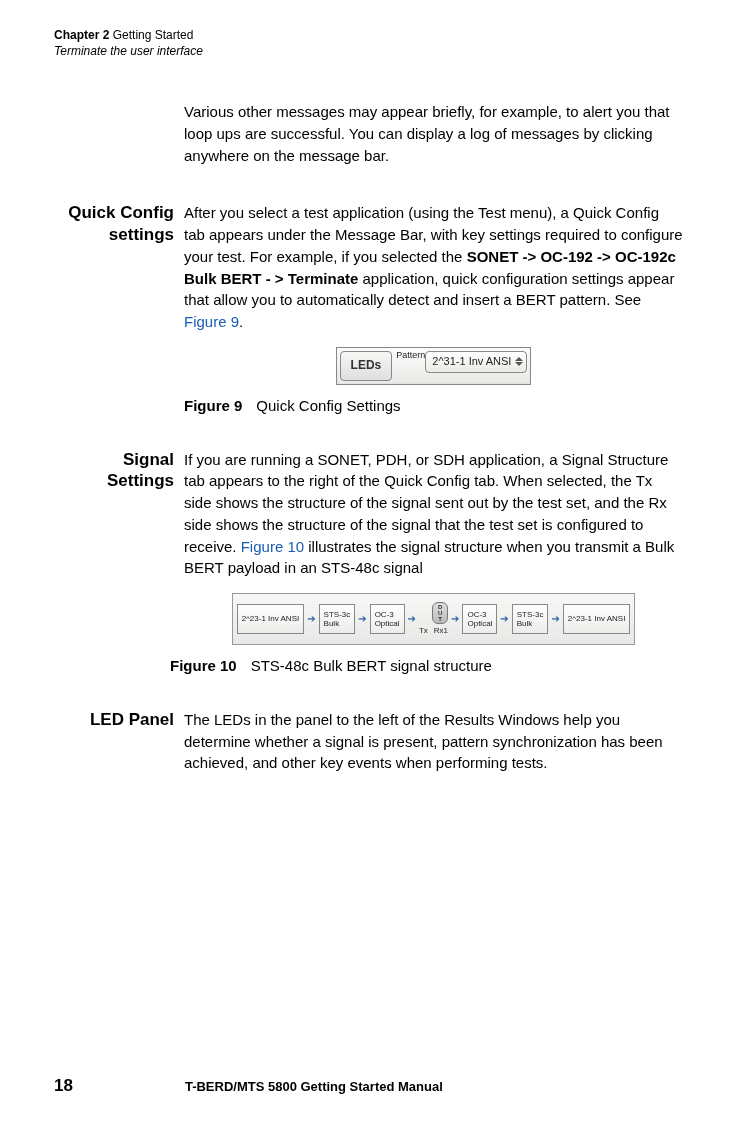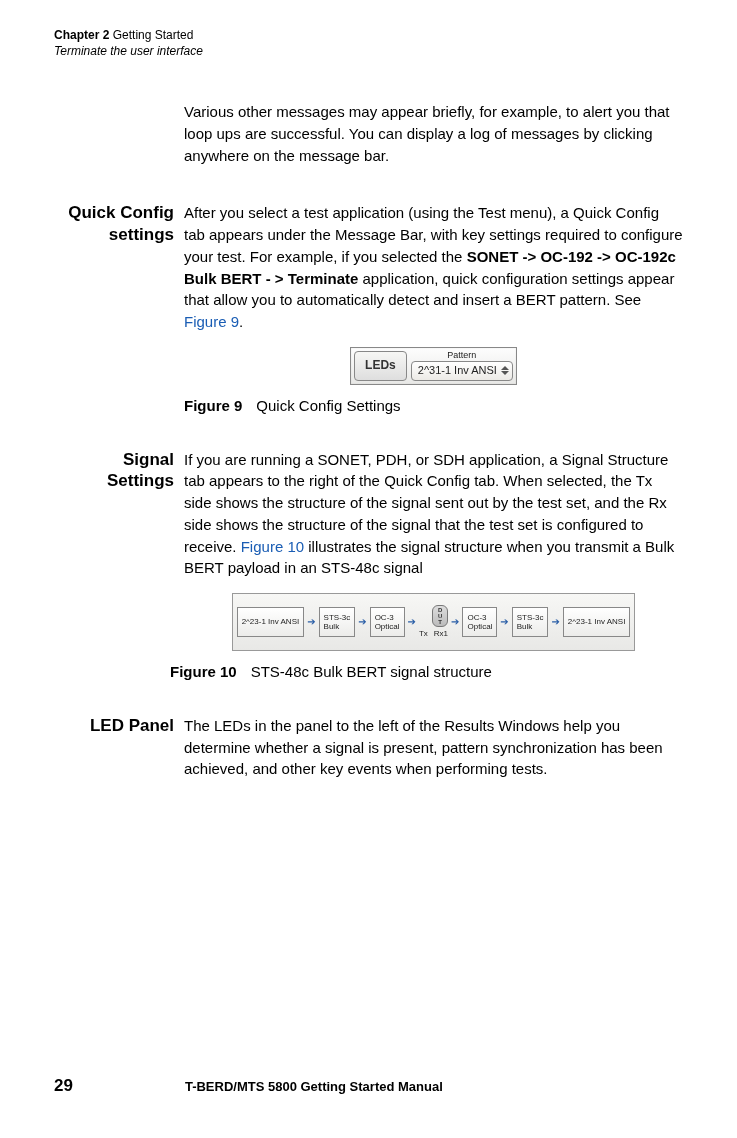--- a/index.html
+++ b/index.html
@@ -101,7 +101,7 @@
     }
     .qc-pattern-block {
       display: flex;
-      flex-direction: column;
+      flex-direction: row;
       align-items: stretch;
     }
     .qc-pattern-label {

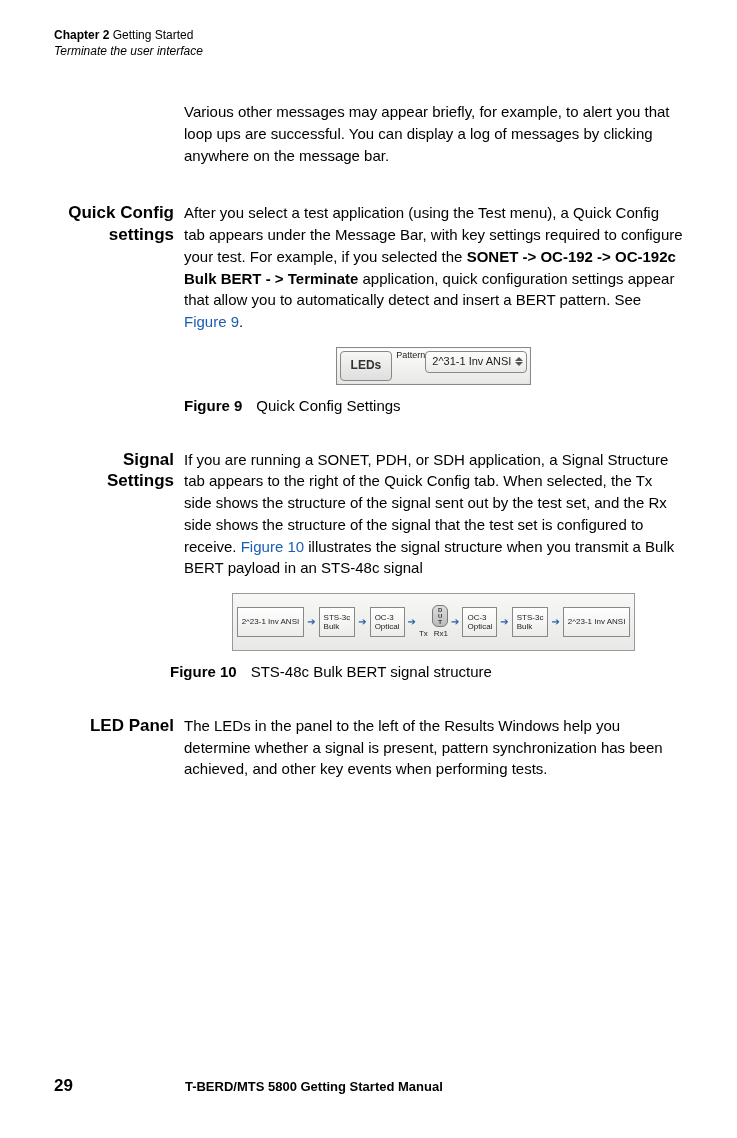--- a/index.html
+++ b/index.html
@@ -151,7 +151,7 @@
       align-items: center;
       background: linear-gradient(#f7f7f5, #e8e8e6);
       border: 1px solid #999;
-      height: 58px;
+      height: 52px;
       padding: 2px 4px;
       gap: 2px;
       white-space: nowrap;

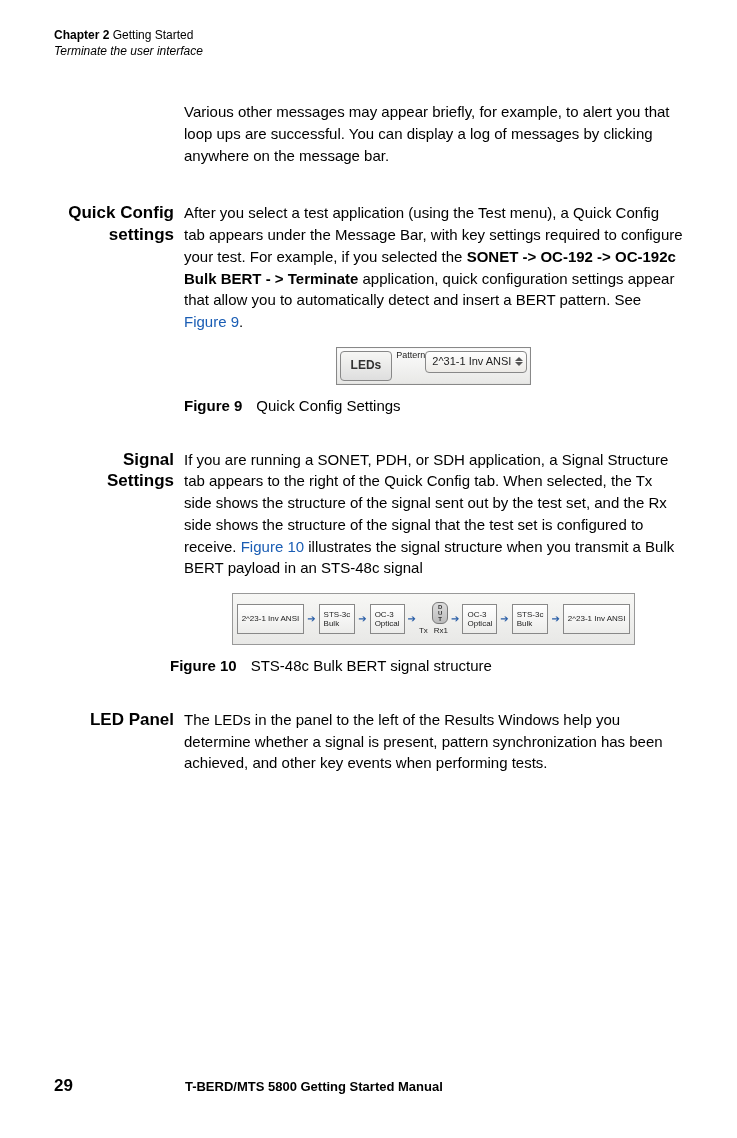--- a/index.html
+++ b/index.html
@@ -346,7 +346,7 @@
 </div>
 
 <div class="footer">
-  <span class="page-number">29</span>
+  <span class="page-number">18</span>
   <span class="footer-title">T-BERD/MTS 5800 Getting Started Manual</span>
 </div>
 

